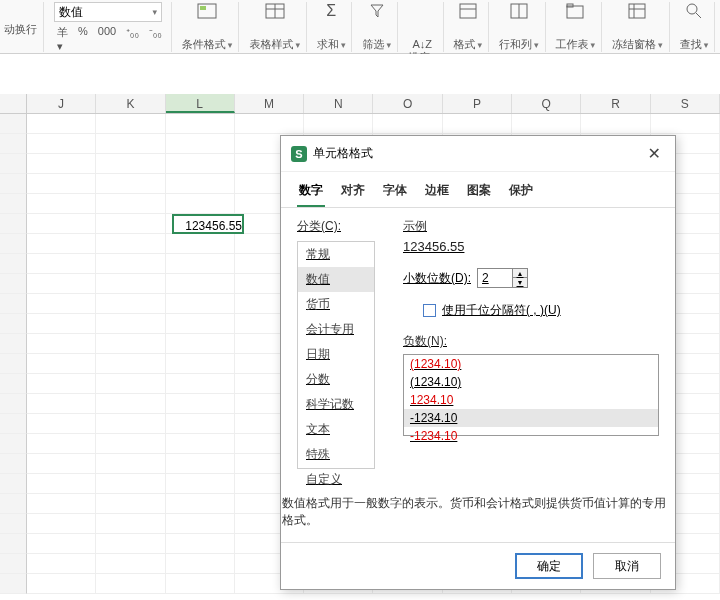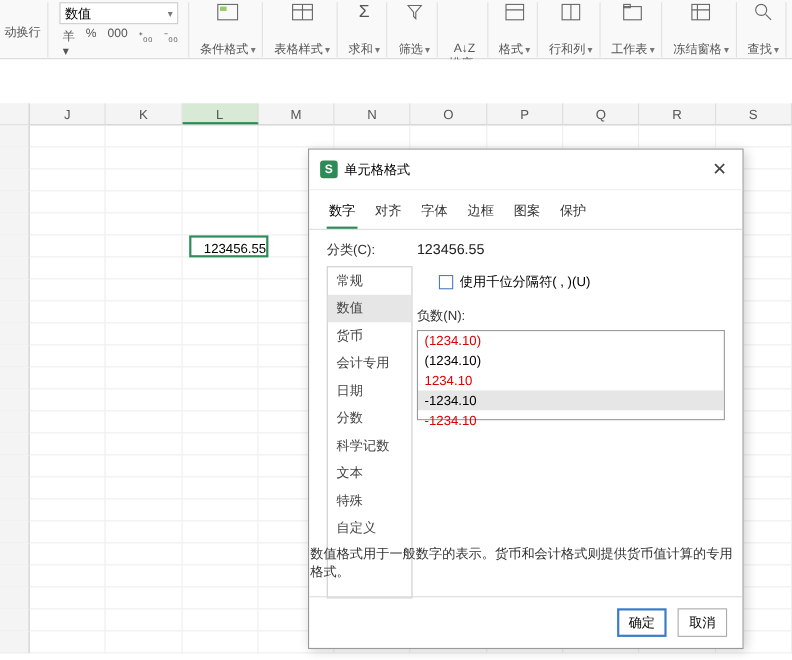--- a/index.html
+++ b/index.html
@@ -39,7 +39,7 @@
   .s-icon { width: 16px; height: 16px; background: #2e8b57; color: #fff; display: flex; align-items: center; justify-content: center; border-radius: 3px; font-size: 11px; font-weight: bold; }
   .close { font-size: 16px; color: #444; cursor: pointer; padding: 0 4px; }
   .tabs { display: flex; gap: 14px; padding: 6px 16px 0 16px; border-bottom: 1px solid #ddd; }
-  .tab { padding: 4px 2px 6px 2px; font-size: 12px; color: #333; cursor: pointer; }
+  .tab { padding: 4px 2px 6px 2px; font-size: 12px; color: #333; cursor: pointer; font-weight: bold; }
   .tab.active { border-bottom: 2px solid #2e8b57; color: #000; }
   .dlg-body { display: flex; padding: 10px 16px; gap: 4px; flex: 1; }
   .cat-col { width: 78px; }

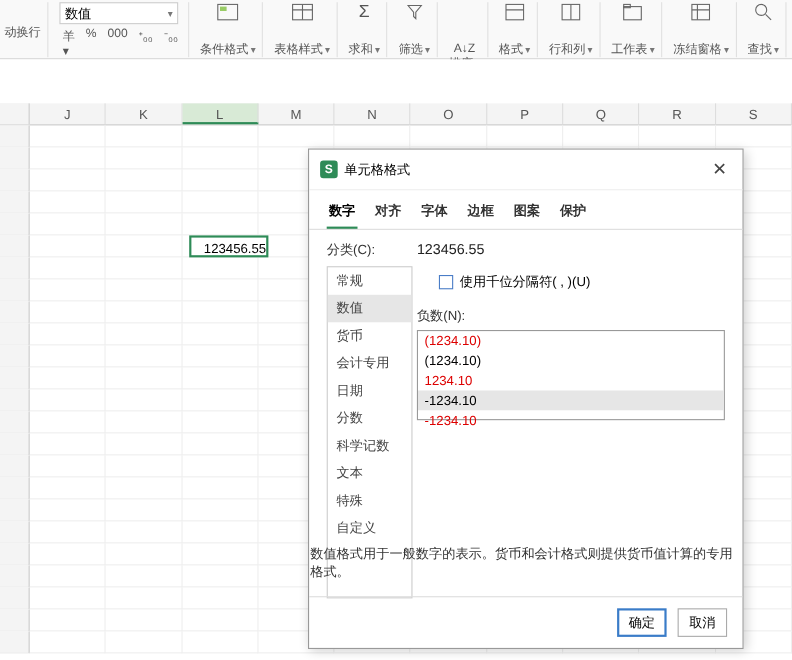--- a/index.html
+++ b/index.html
@@ -41,7 +41,7 @@
   .tabs { display: flex; gap: 14px; padding: 6px 16px 0 16px; border-bottom: 1px solid #ddd; }
   .tab { padding: 4px 2px 6px 2px; font-size: 12px; color: #333; cursor: pointer; font-weight: bold; }
   .tab.active { border-bottom: 2px solid #2e8b57; color: #000; }
-  .dlg-body { display: flex; padding: 10px 16px; gap: 4px; flex: 1; }
+  .dlg-body { display: flex; padding: 10px 16px; gap: 28px; flex: 1; text-decoration: underline; }
   .cat-col { width: 78px; }
   .cat-label { font-size: 12px; margin-bottom: 6px; color: #333; }
   .cat-list { border: 1px solid #ccc; height: 302px; }

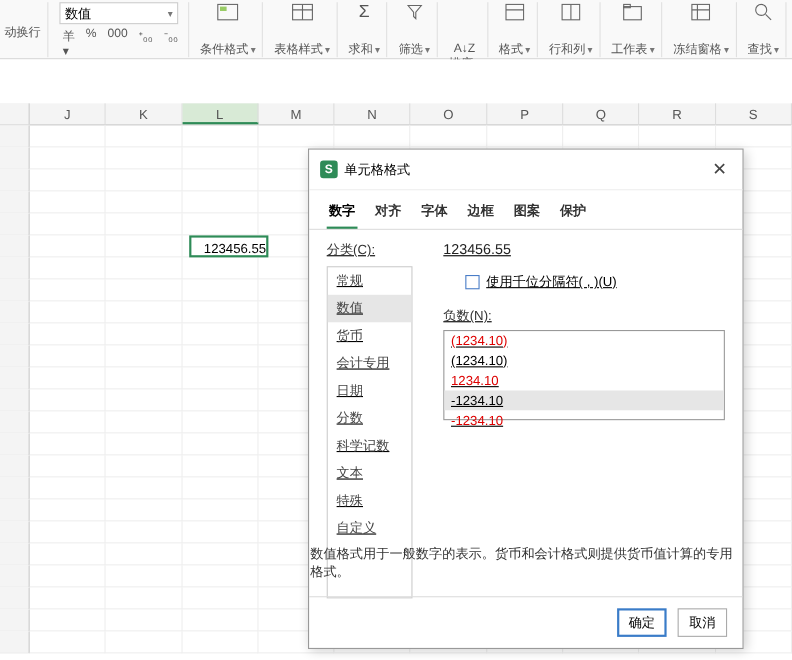--- a/index.html
+++ b/index.html
@@ -583,6 +583,7 @@
         </div>
     </div>
     <div class="opts">
+      <div class="opt-label">示例</div>
       <div class="sample">123456.55</div>
       <div class="chk-row">
         <div class="chk"></div>

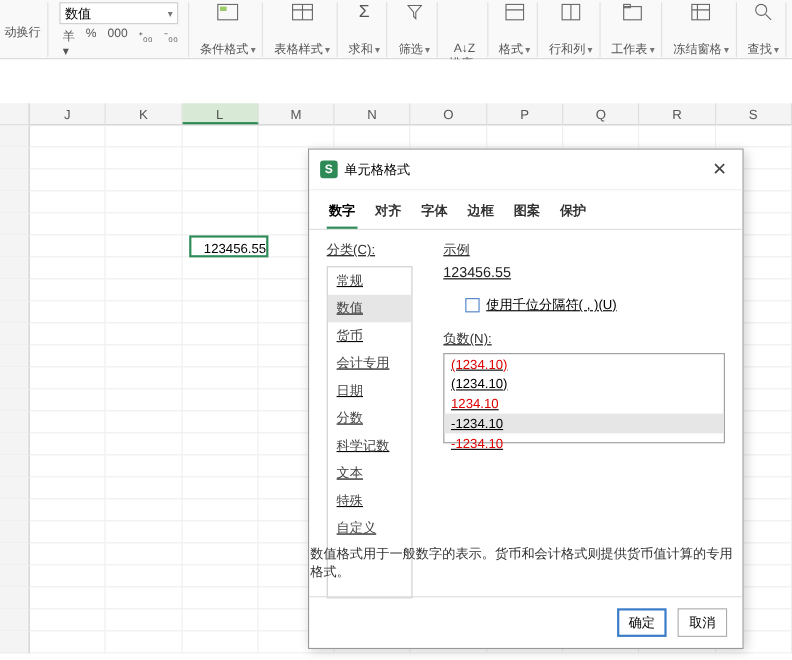--- a/index.html
+++ b/index.html
@@ -44,7 +44,7 @@
   .dlg-body { display: flex; padding: 10px 16px; gap: 28px; flex: 1; text-decoration: underline; }
   .cat-col { width: 78px; }
   .cat-label { font-size: 12px; margin-bottom: 6px; color: #333; }
-  .cat-list { border: 1px solid #ccc; height: 302px; }
+  .cat-list { border: 1px solid #ccc; height: 228px; }
   .cat-item { padding: 4px 8px; font-size: 12px; color: #444; cursor: pointer; }
   .cat-item.sel { background: #e6e6e6; }
   .opts { flex: 1; }

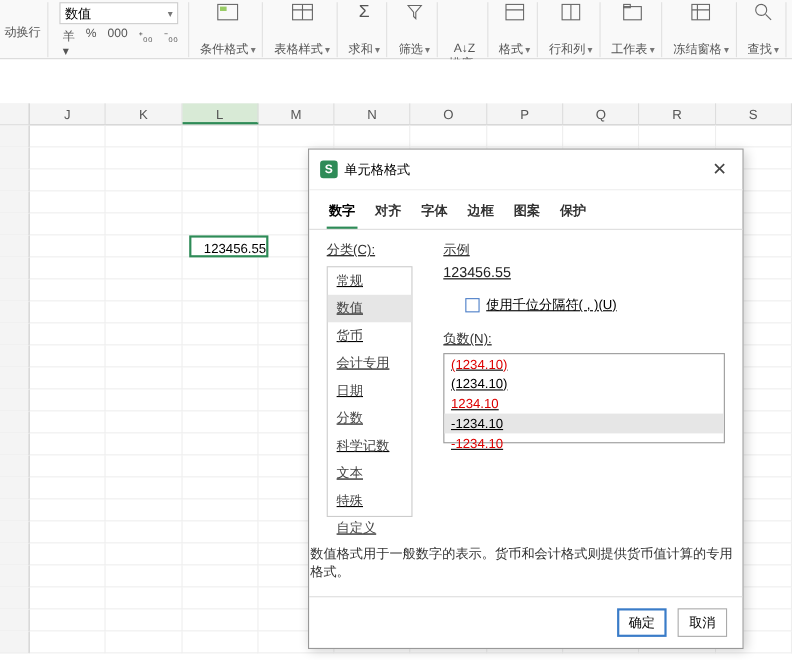--- a/index.html
+++ b/index.html
@@ -585,6 +585,16 @@
     <div class="opts">
       <div class="opt-label">示例</div>
       <div class="sample">123456.55</div>
+      <div class="deci-row">
+        <span>小数位数(D):</span>
+        <div class="spin-wrap">
+          <input class="spin-input" value="2" style="">
+          <div class="spin-btns">
+            <div>▲</div>
+            <div>▼</div>
+          </div>
+        </div>
+      </div>
       <div class="chk-row">
         <div class="chk"></div>
         <span>使用千位分隔符( , )(U)</span>

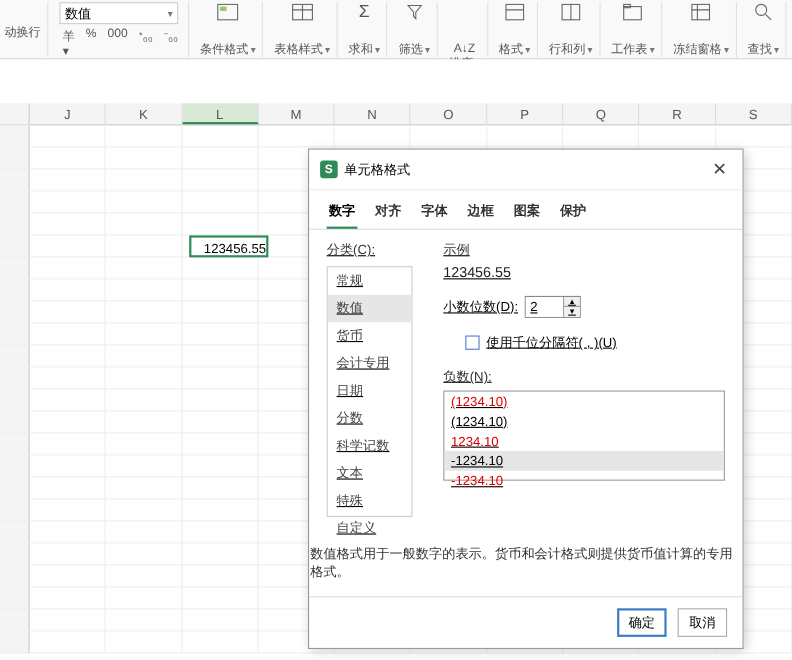--- a/index.html
+++ b/index.html
@@ -64,7 +64,7 @@
   .neg-item.sel { background: #e6e6e6; }
   .helper { font-size: 12px; color: #333; padding: 0 1px; position: absolute; bottom: 60px; left: 0; right: 0; }
   .dlg-foot { position: absolute; bottom: 0; left: 0; right: 0; border-top: 1px solid #ddd; padding: 10px 14px; display: flex; justify-content: flex-end; gap: 10px; }
-  .btn { width: 45px; height: 26px; border: 1px solid #aaa; background: #fff; font-size: 12px; cursor: pointer; }
+  .btn { width: 68px; height: 26px; border: 1px solid #aaa; background: #fff; font-size: 12px; cursor: pointer; }
   .btn.primary { border: 2px solid #3a7cc8; }
 </style>
 </head>

